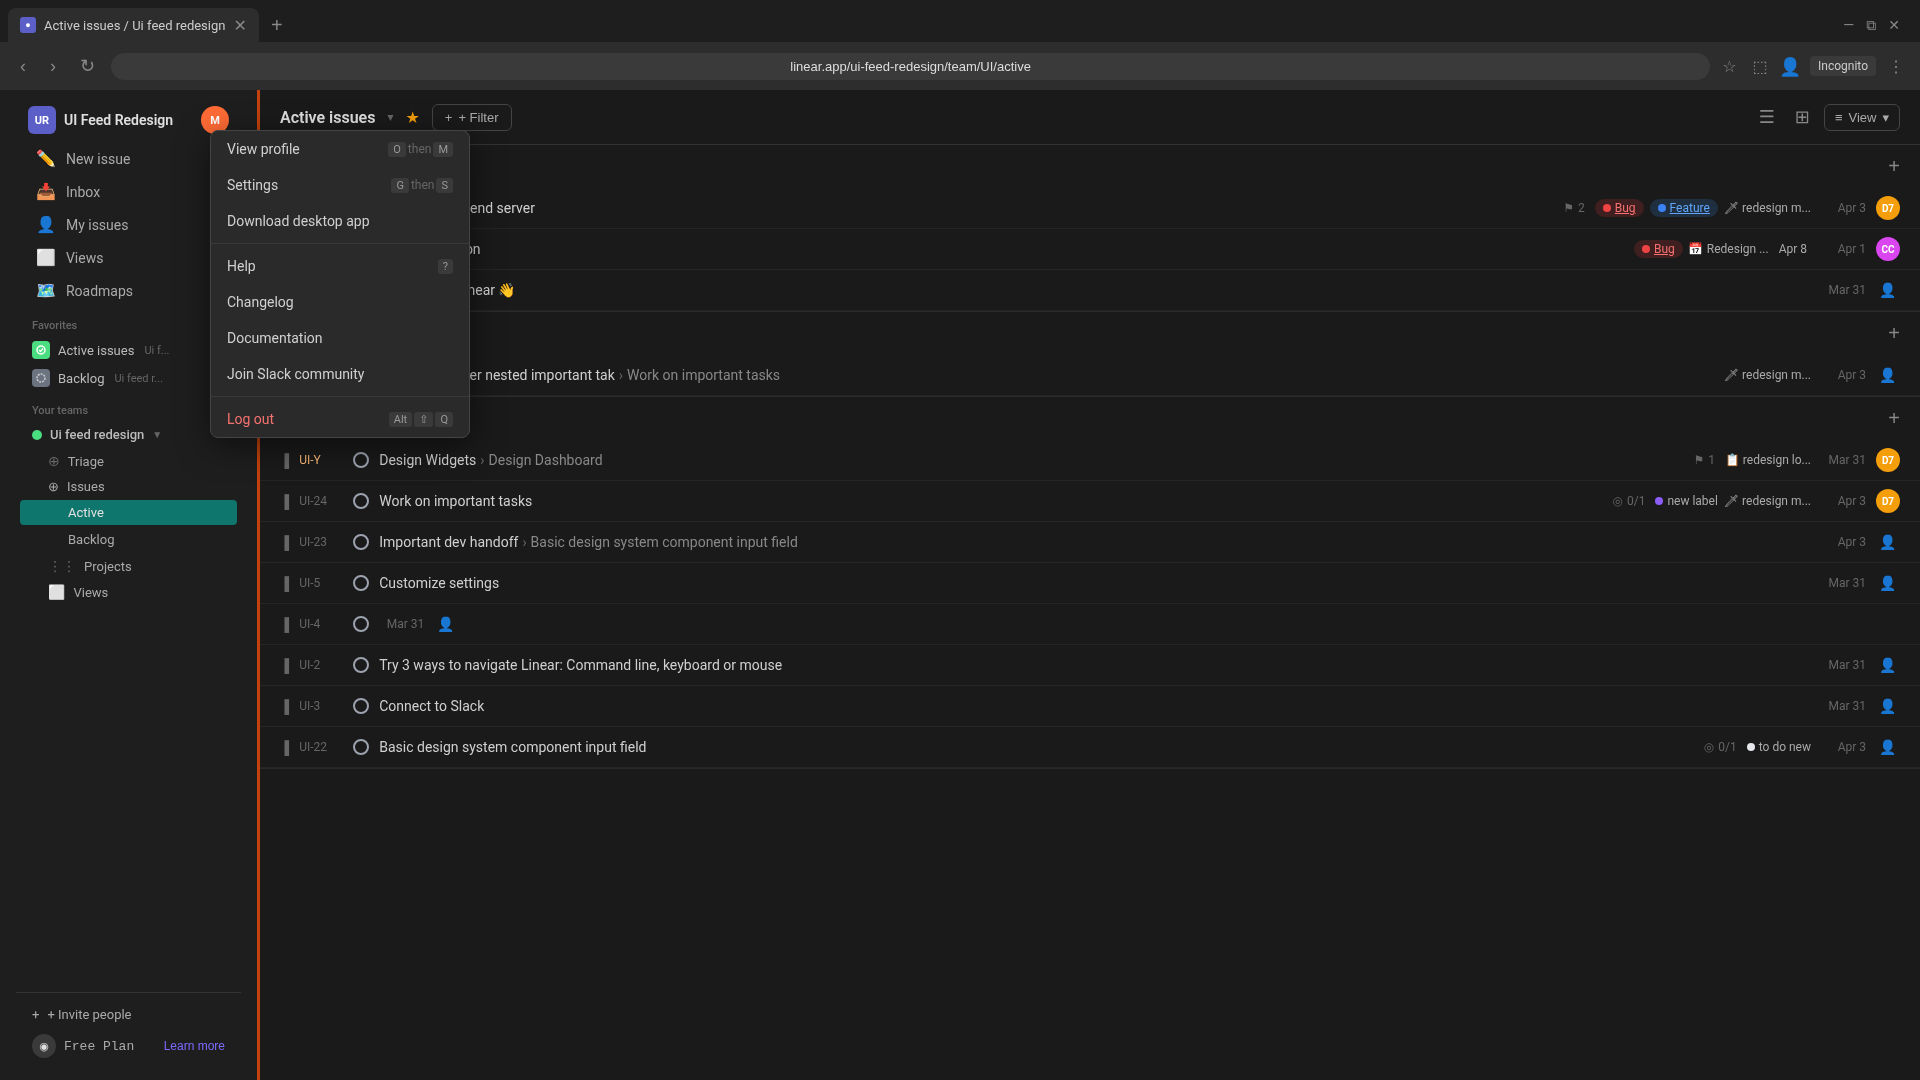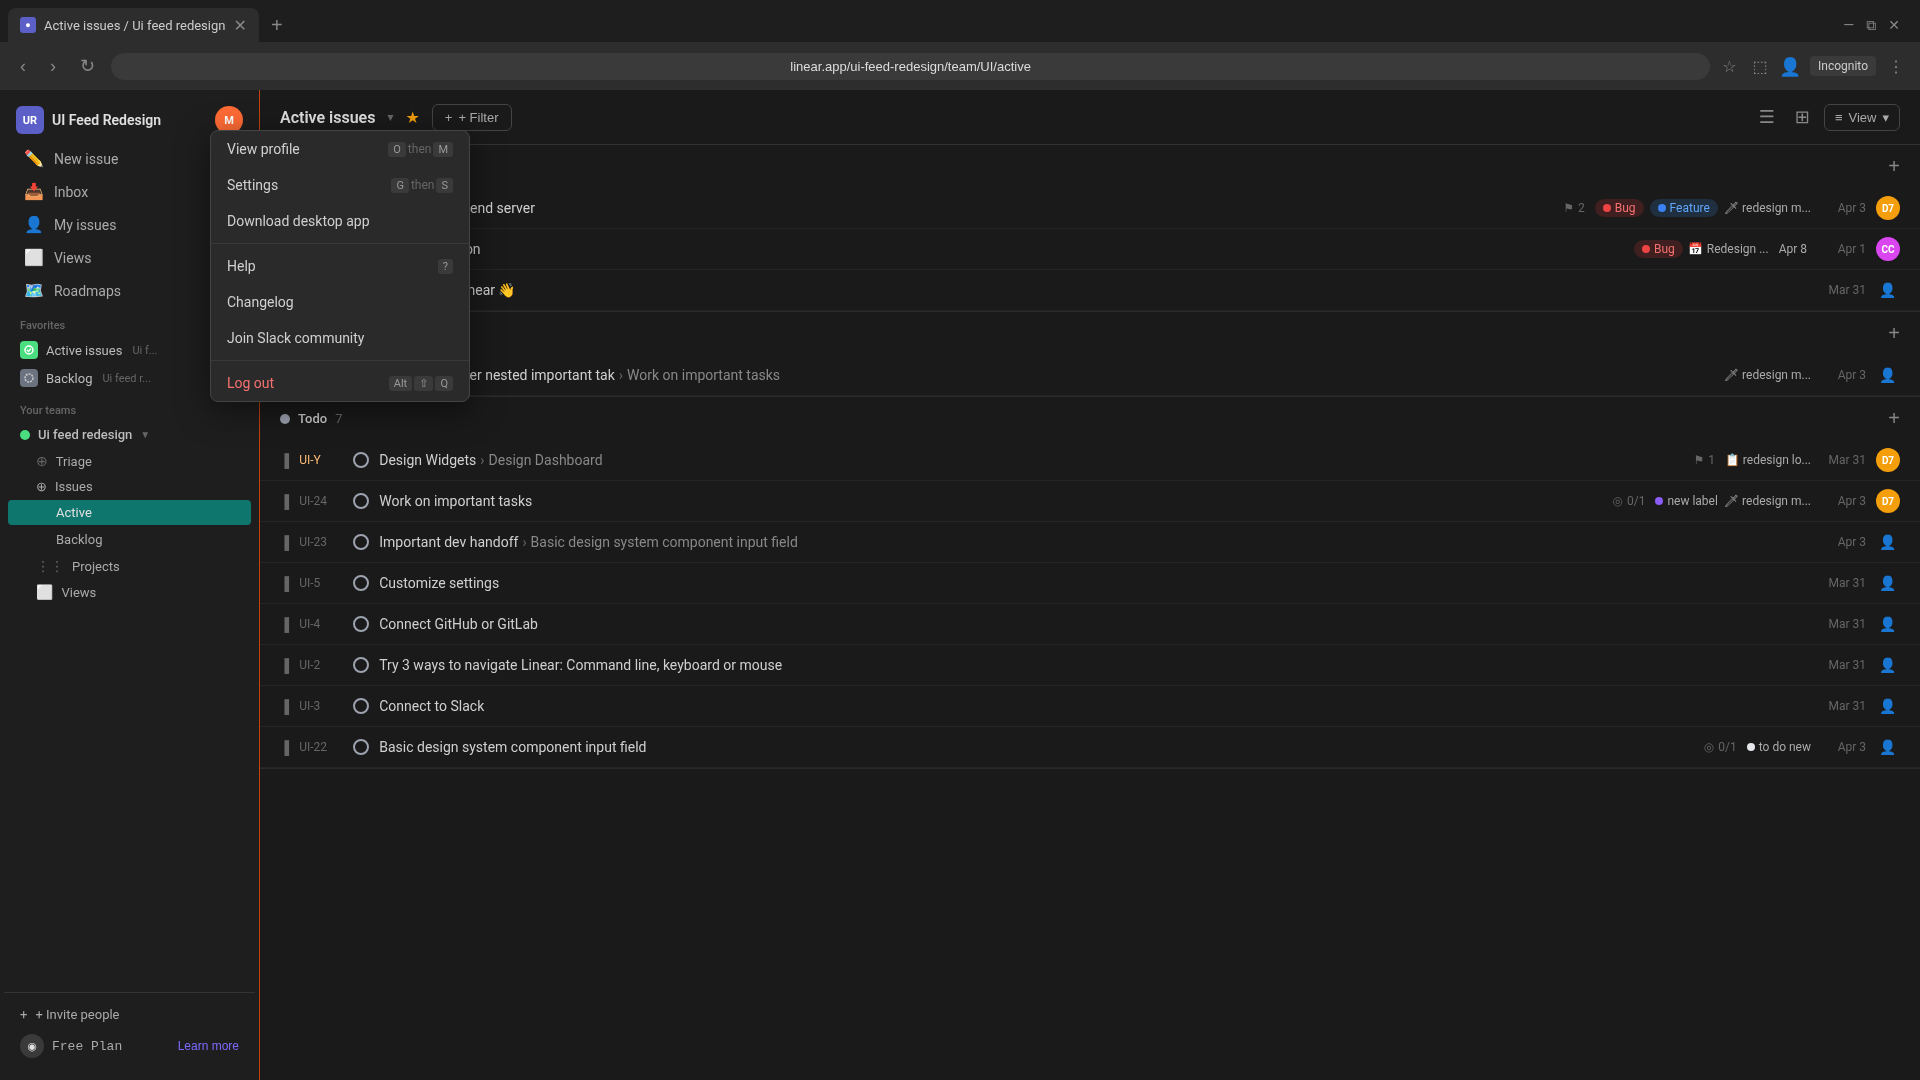--- a/index.html
+++ b/index.html
@@ -135,10 +135,10 @@
     .sidebar {
       width: 260px;
       background: #1e1e1e;
-      border-right: 1px solid #c2410c;
+      border-right: 3px solid #c2410c;
       display: flex;
       flex-direction: column;
-      padding: 8px 4px;
+      padding: 8px 16px;
       overflow-y: auto;
       flex-shrink: 0;
     }

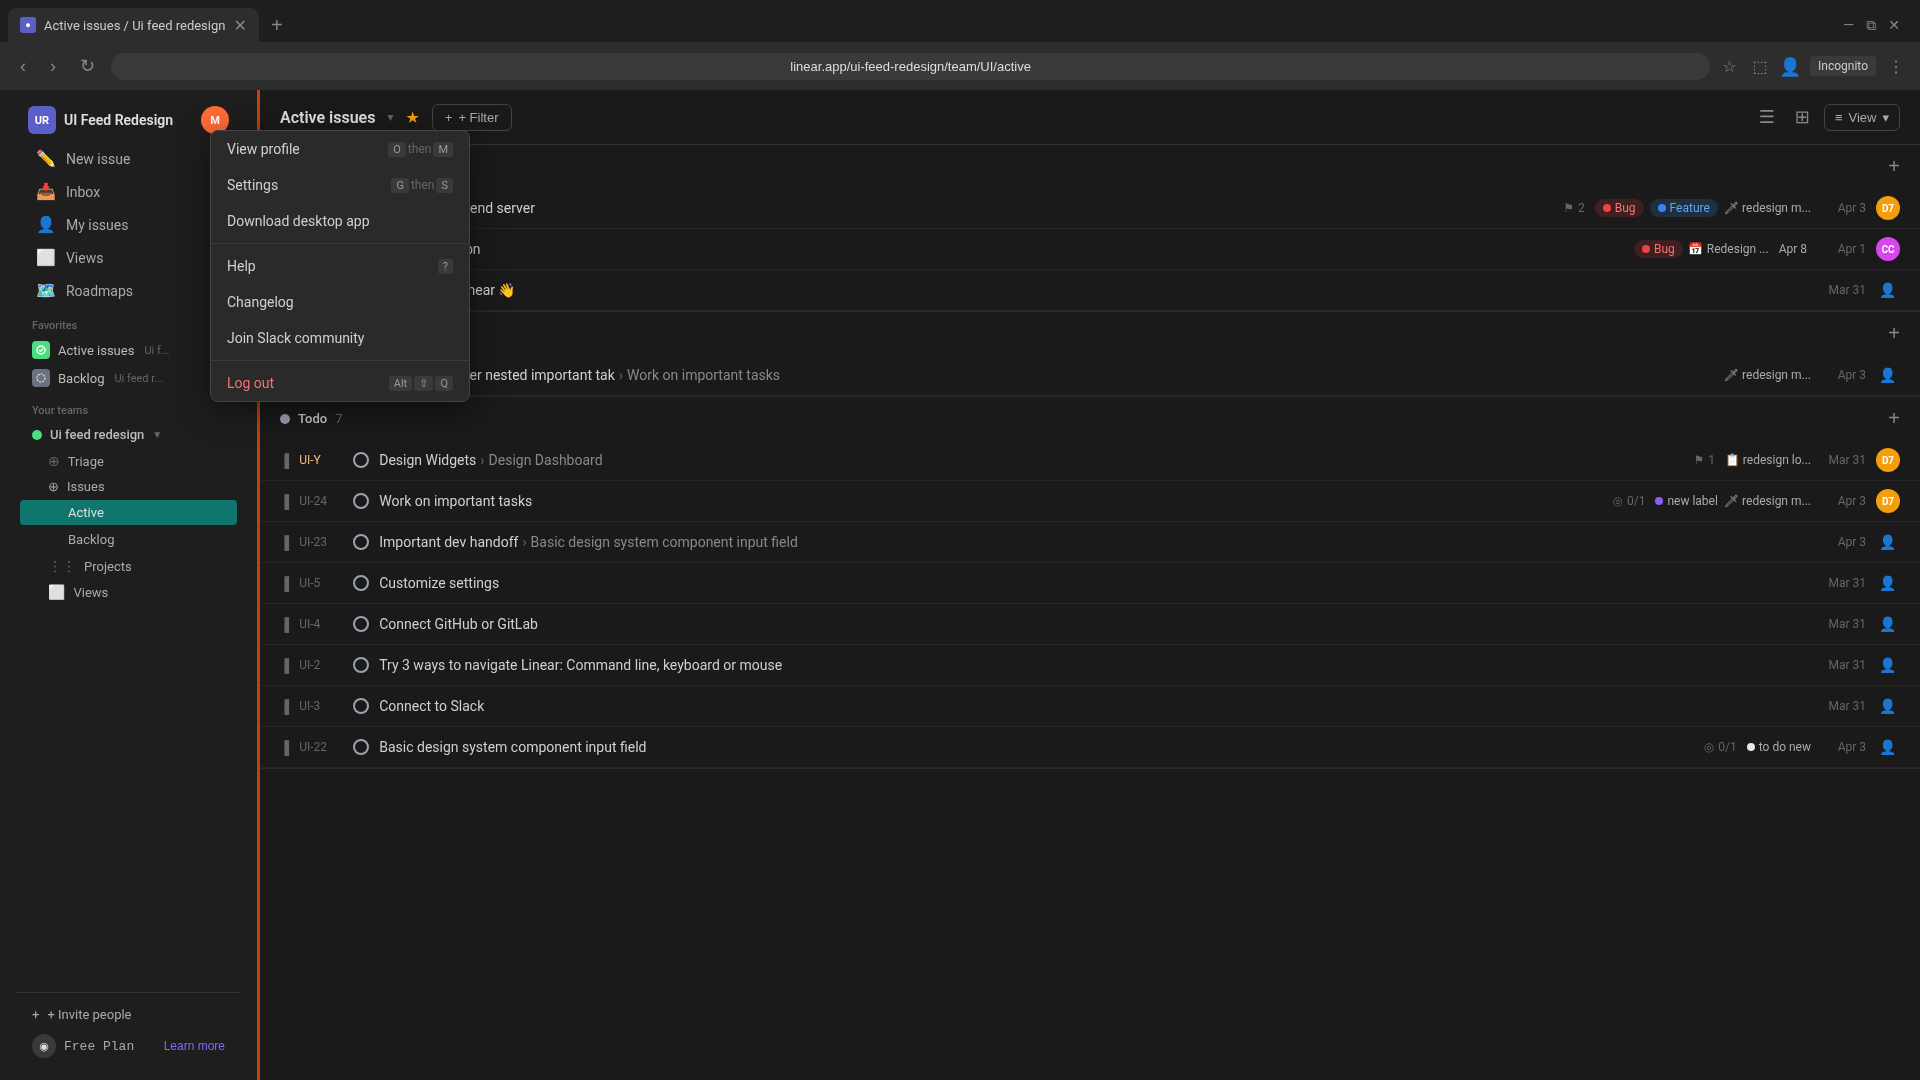--- a/index.html
+++ b/index.html
@@ -461,6 +461,7 @@
       padding: 2px 8px;
       border-radius: 12px;
       font-size: 12px;
+      text-decoration: underline;
     }
     .tag-bug { background: #3f1f1f; color: #f87171; }
     .tag-feature { background: #1f2f3f; color: #60a5fa; }

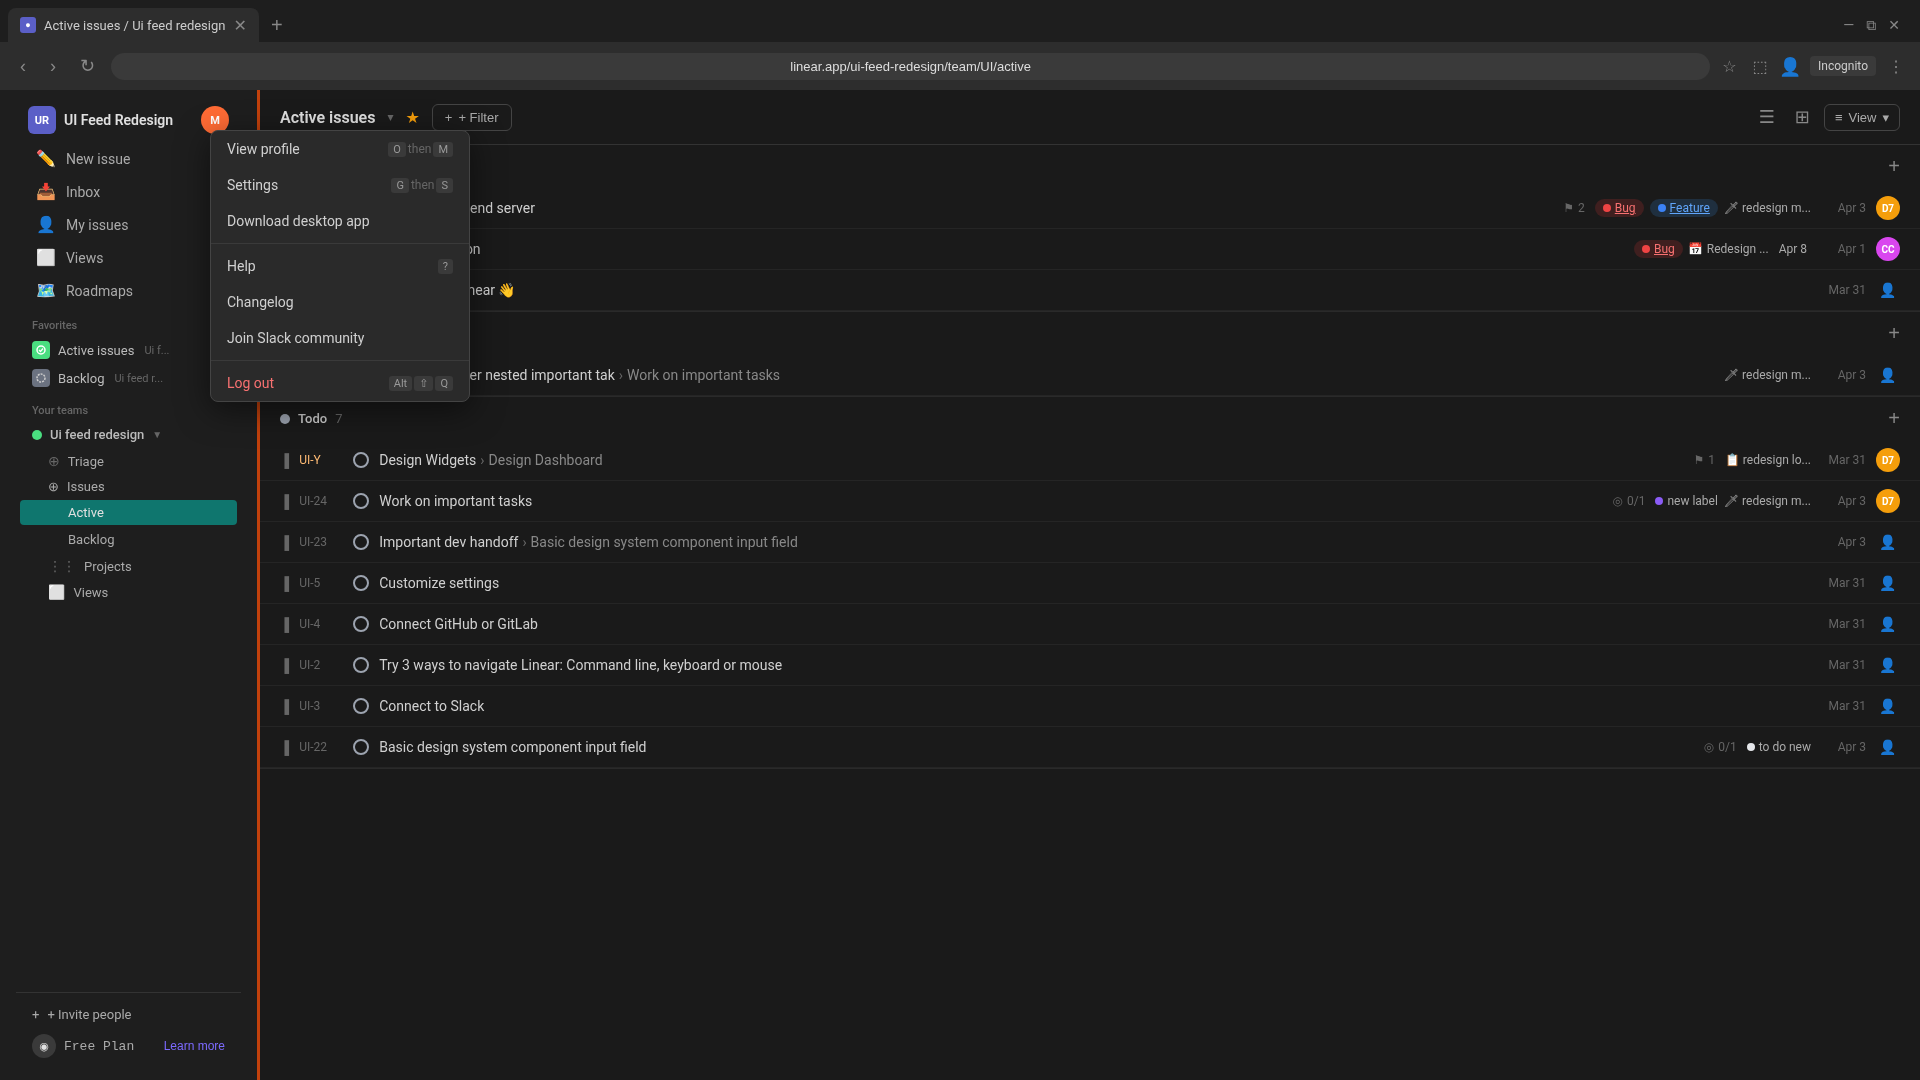--- a/index.html
+++ b/index.html
@@ -986,6 +986,11 @@
       </span>
     </div>
 
+    <div class="dropdown-item">
+      <span class="dropdown-item-left">
+        <span>Documentation</span>
+      </span>
+    </div>
 
     <div class="dropdown-item">
       <span class="dropdown-item-left">

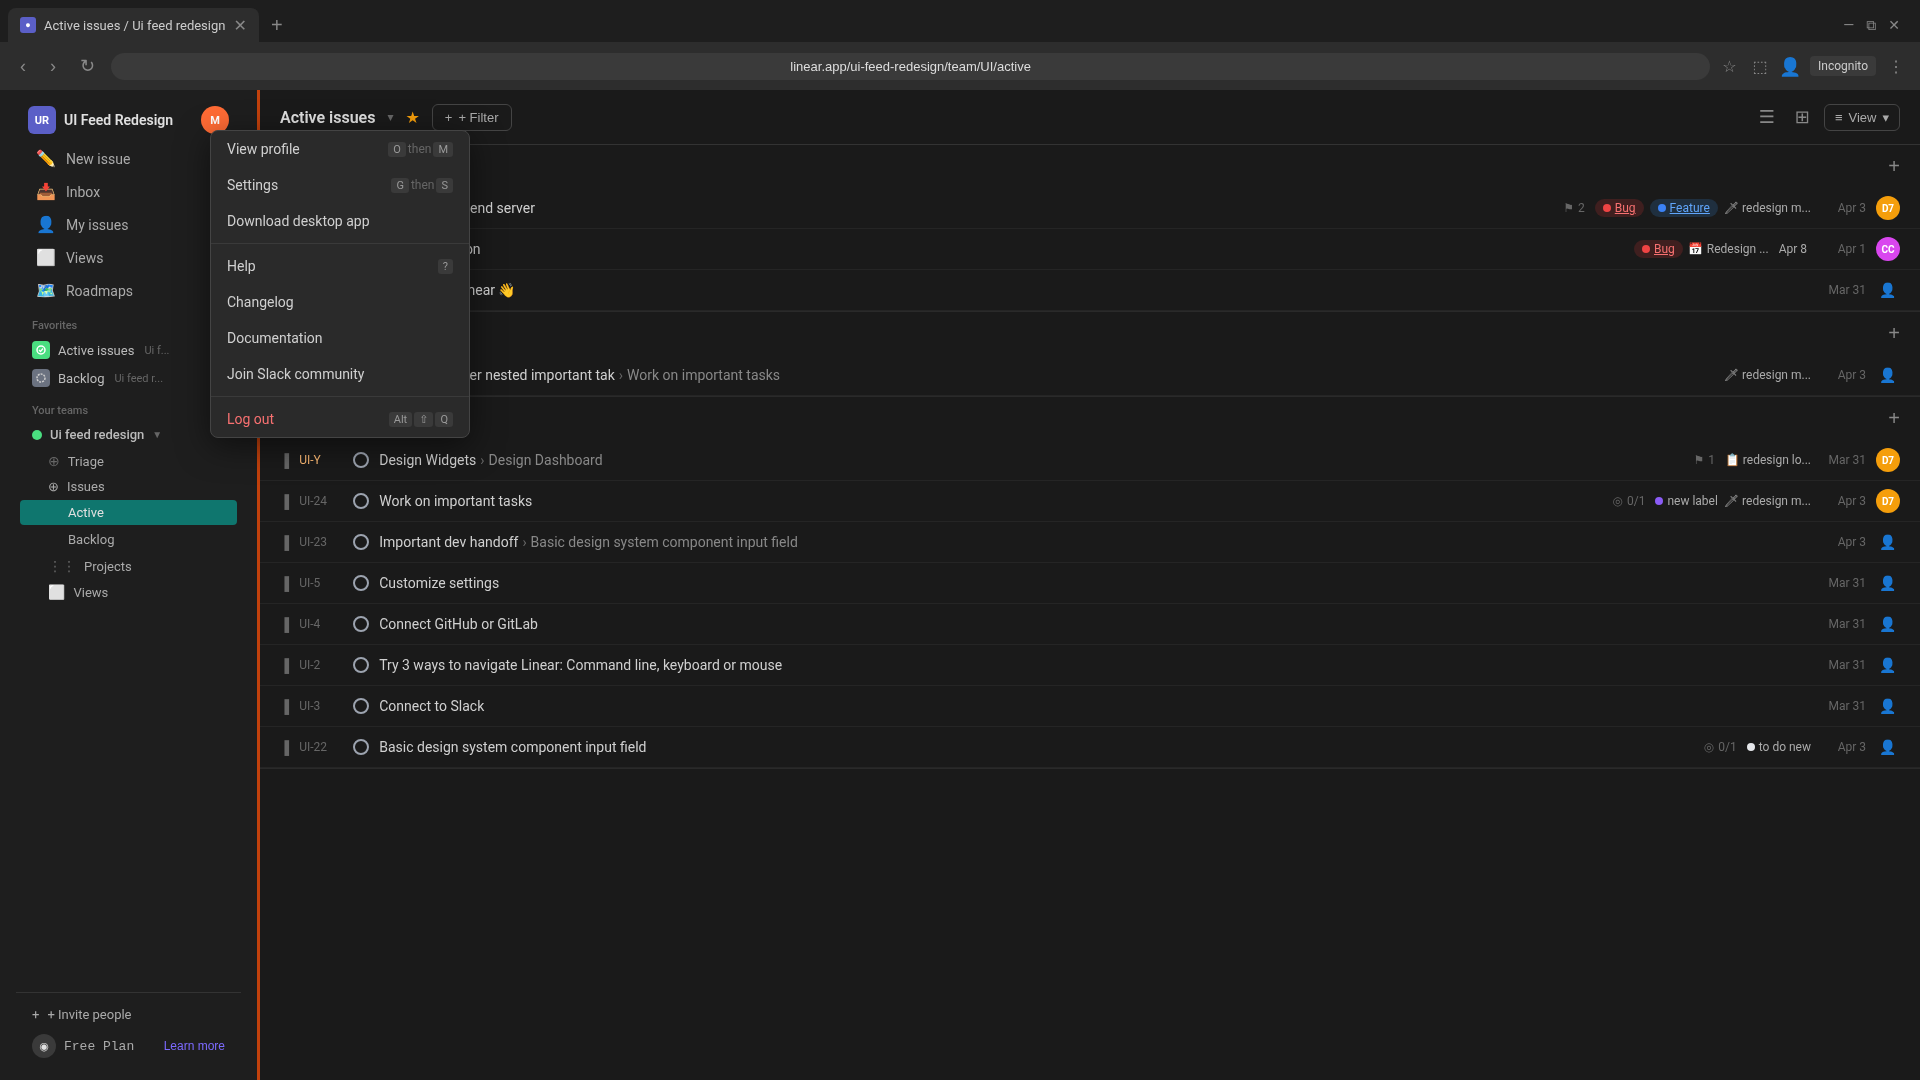--- a/index.html
+++ b/index.html
@@ -891,7 +891,6 @@
           <span class="priority-icon">▐</span>
           <span class="issue-id">UI-4</span>
           <div class="issue-status" style="border-color:#9ca3af; border-style: solid; border-width: 2px;"></div>
-          <span class="issue-title">Connect GitHub or GitLab</span>
           <span class="issue-date">Mar 31</span>
           <div class="issue-avatar avatar-gray" style="font-size:14px;background:transparent;">👤</div>
         </div>

